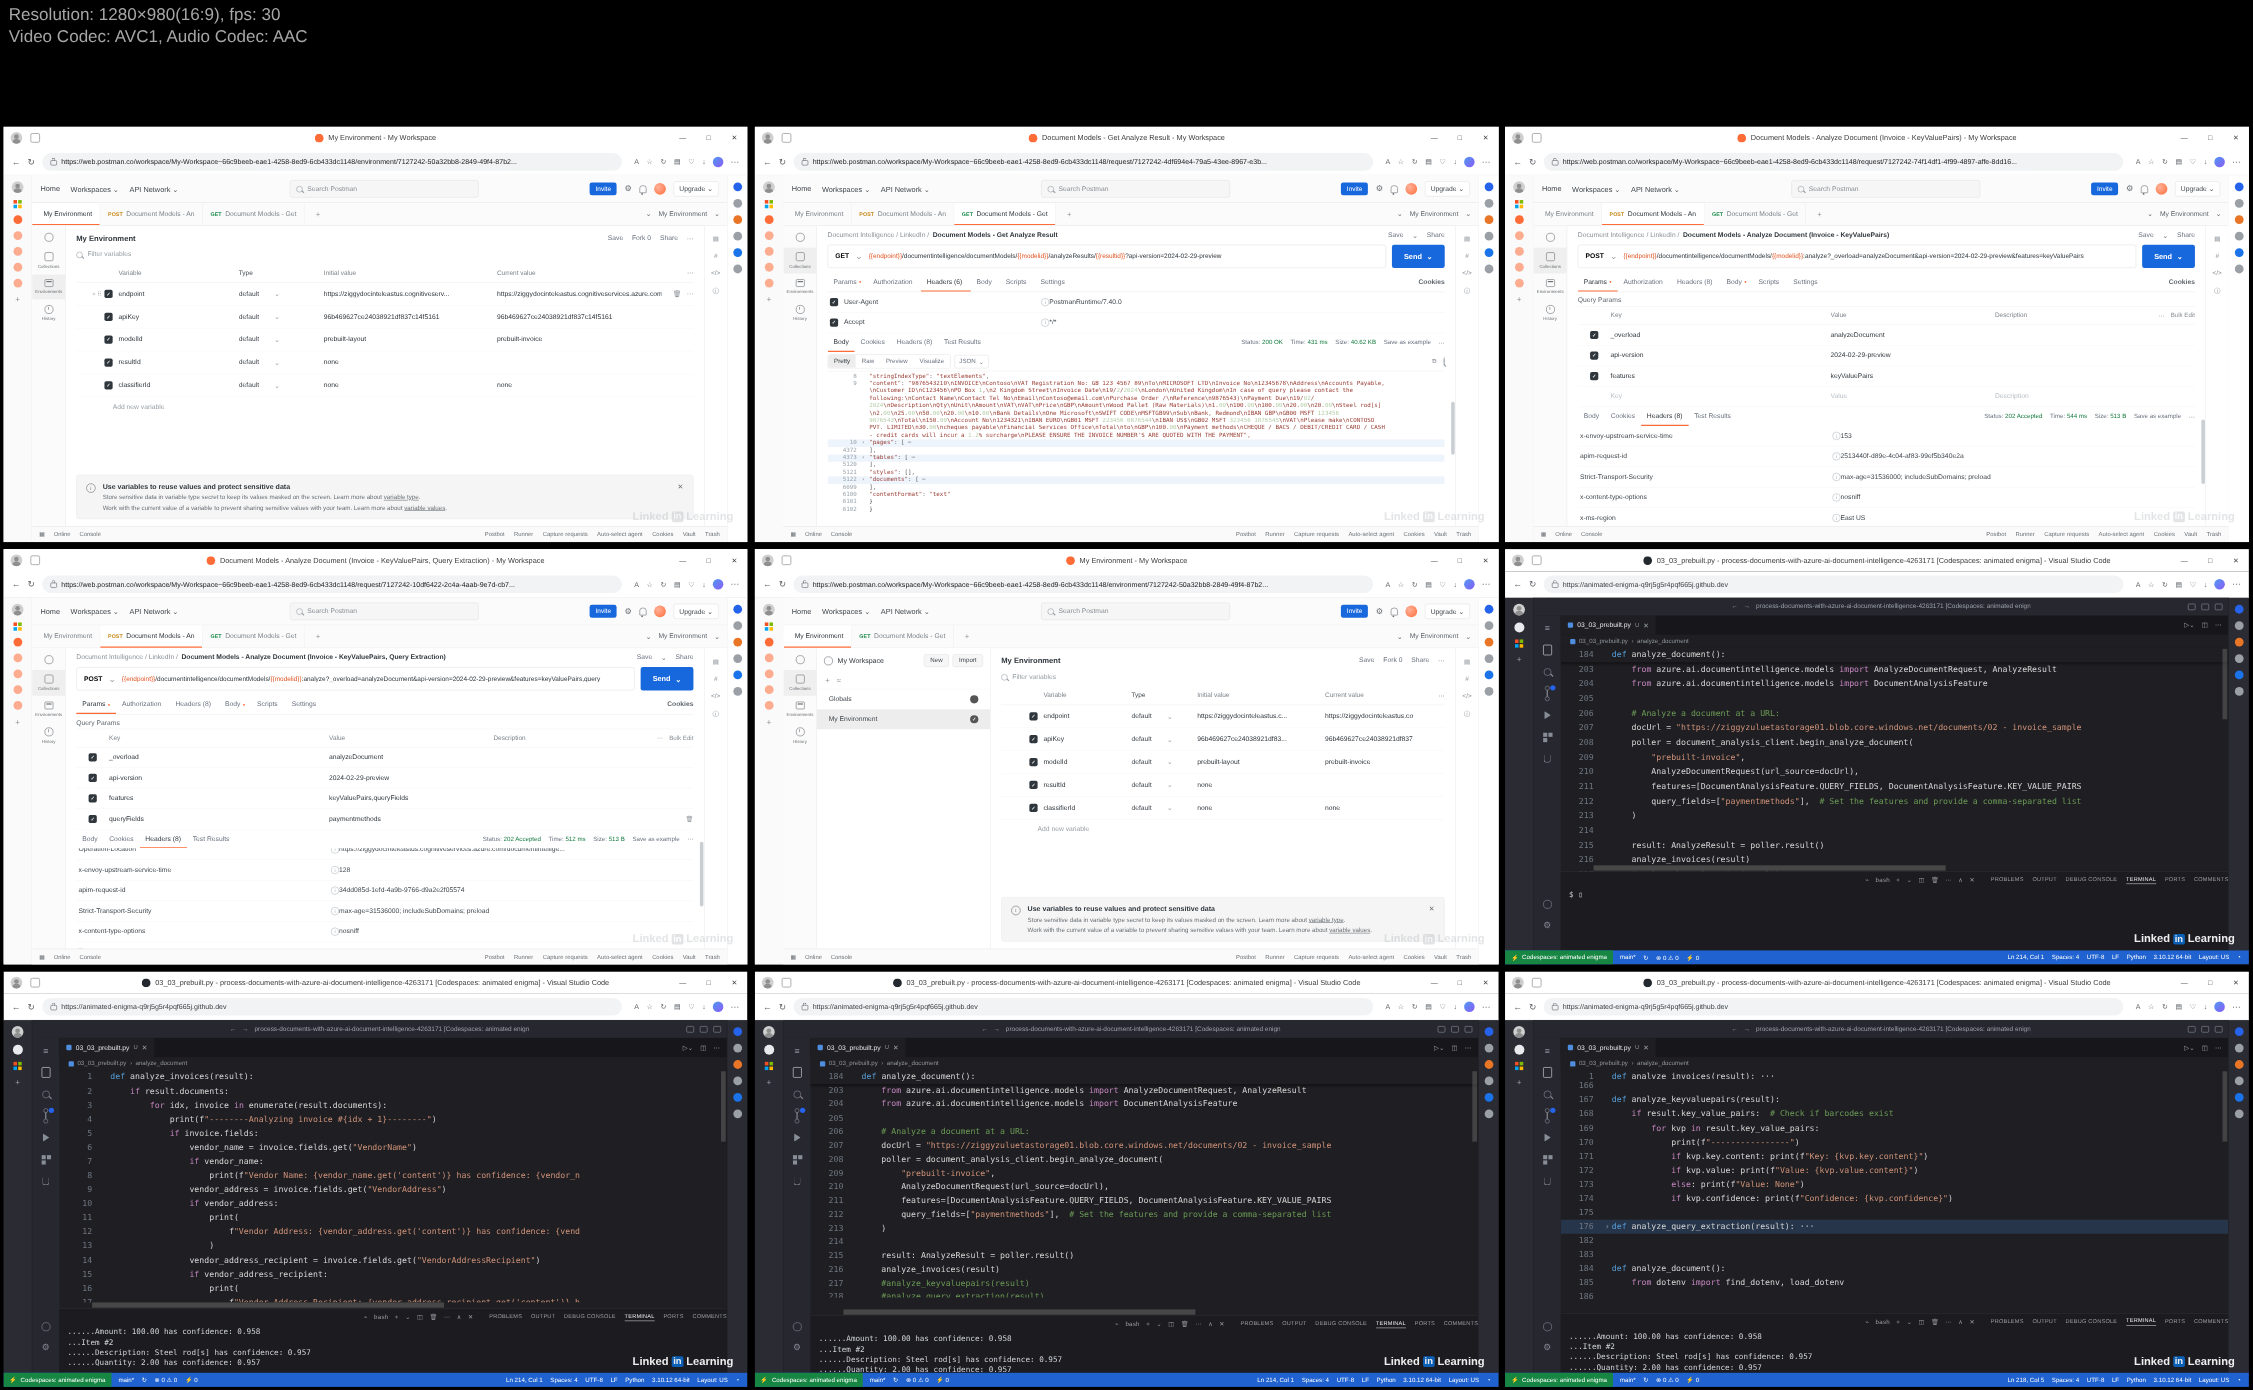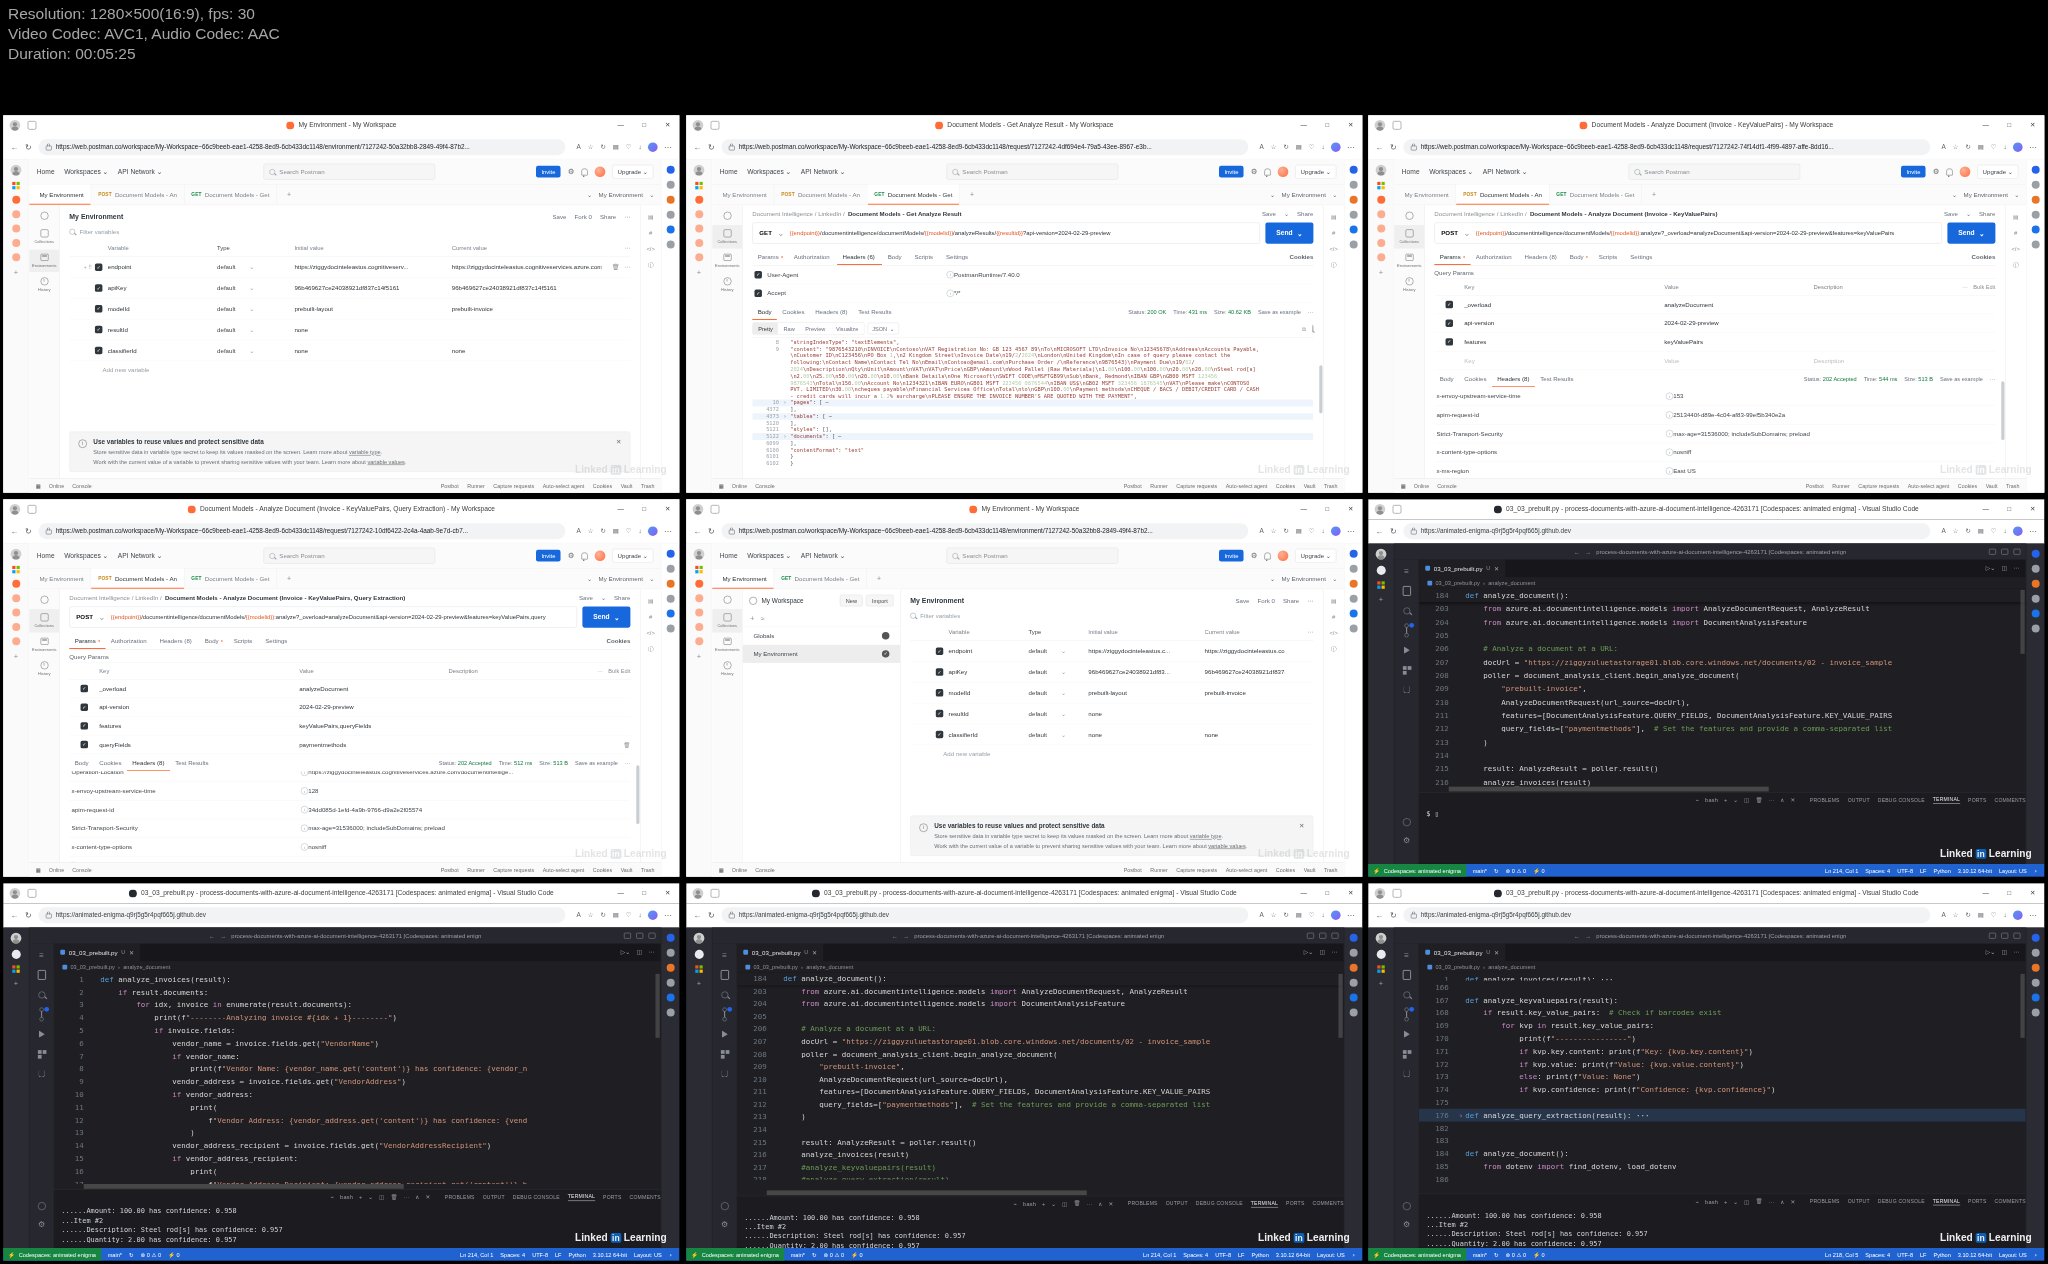--- a/index.html
+++ b/index.html
@@ -240,7 +240,7 @@
 
 <div id="stage">
   <div id="meta">
-    <div class="ml">Resolution: 1280×500(16:9), fps: 30</div>
+    <div class="ml">Resolution: 1280×980(16:9), fps: 30</div>
     <div class="ml">Video Codec: AVC1, Audio Codec: AAC</div>
     <div class="ml">Duration: 00:05:25</div>
   </div>

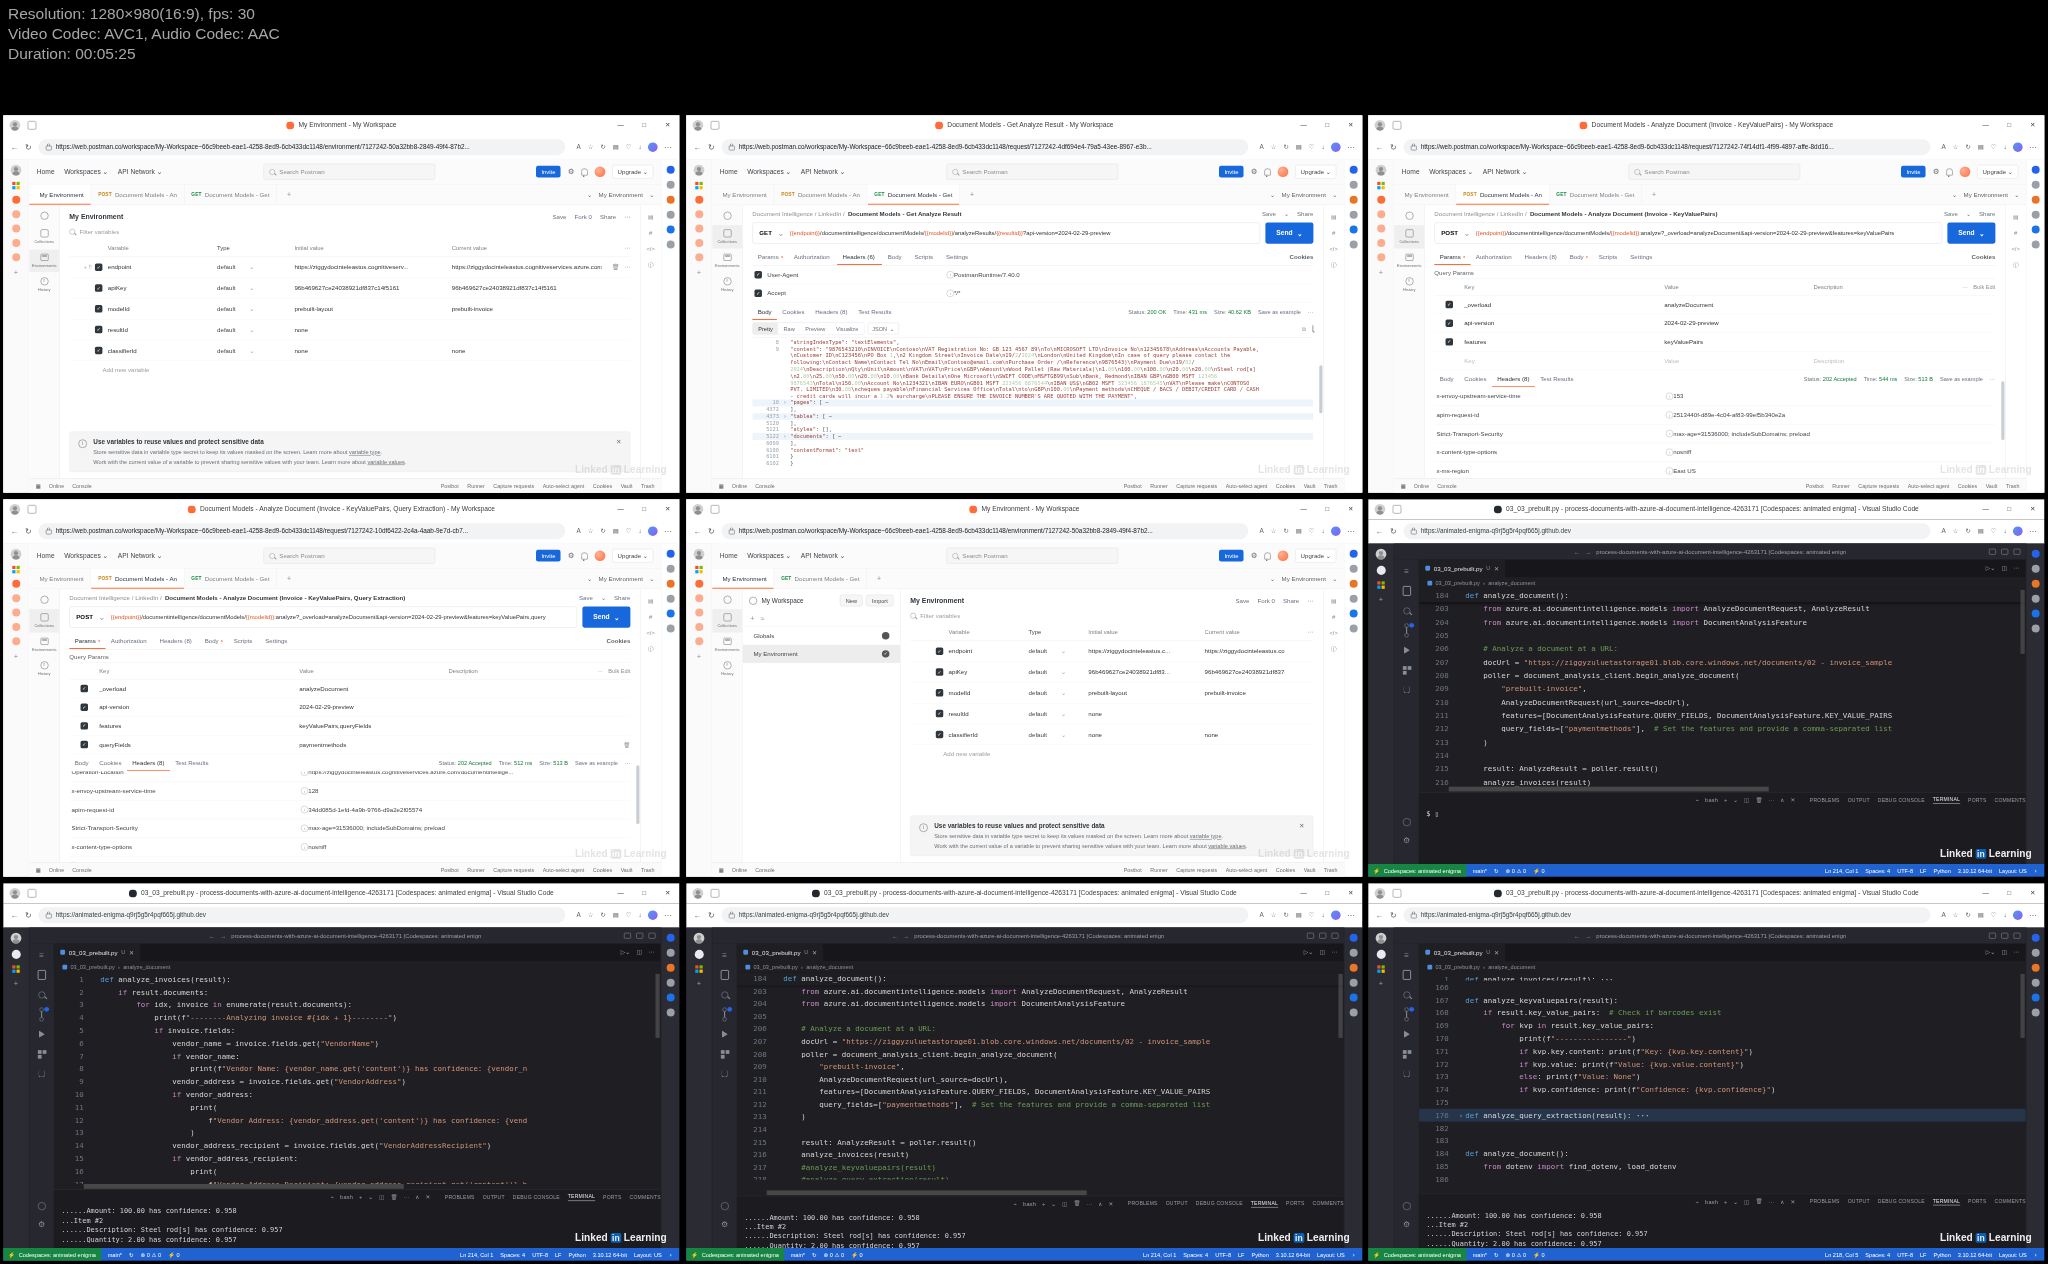--- a/index.html
+++ b/index.html
@@ -242,7 +242,6 @@
   <div id="meta">
     <div class="ml">Resolution: 1280×980(16:9), fps: 30</div>
     <div class="ml">Video Codec: AVC1, Audio Codec: AAC</div>
-    <div class="ml">Duration: 00:05:25</div>
   </div>
   <div id="grid">
       <div class="cell">

